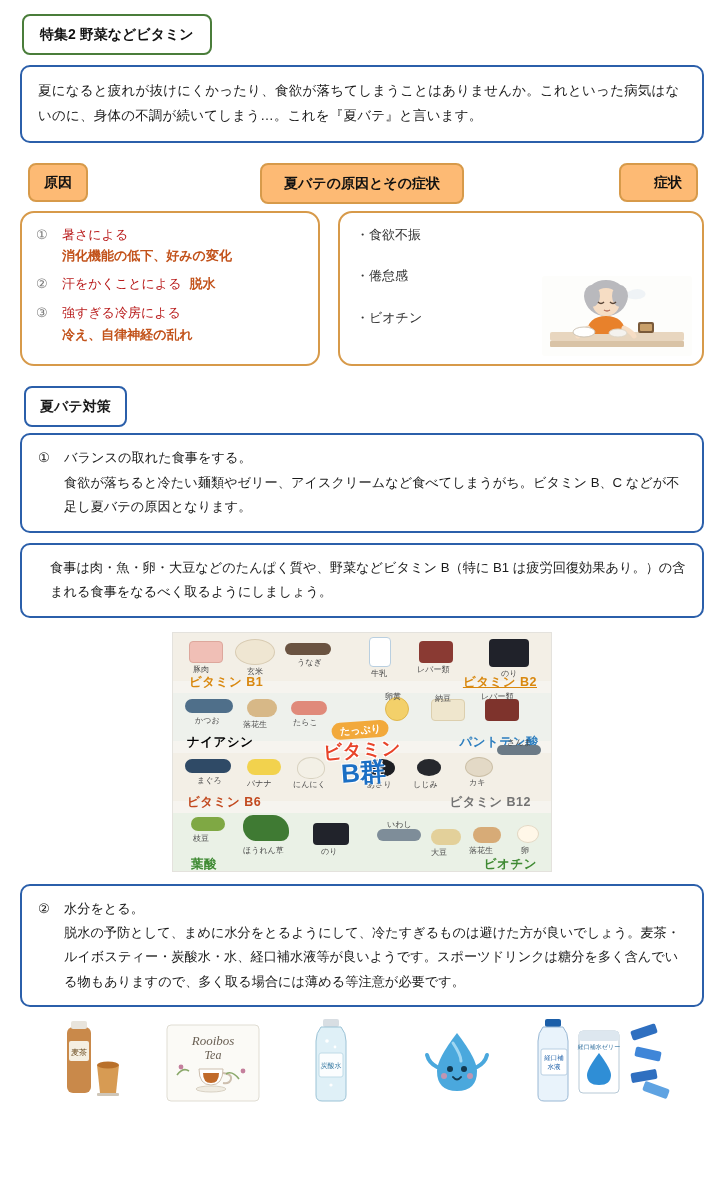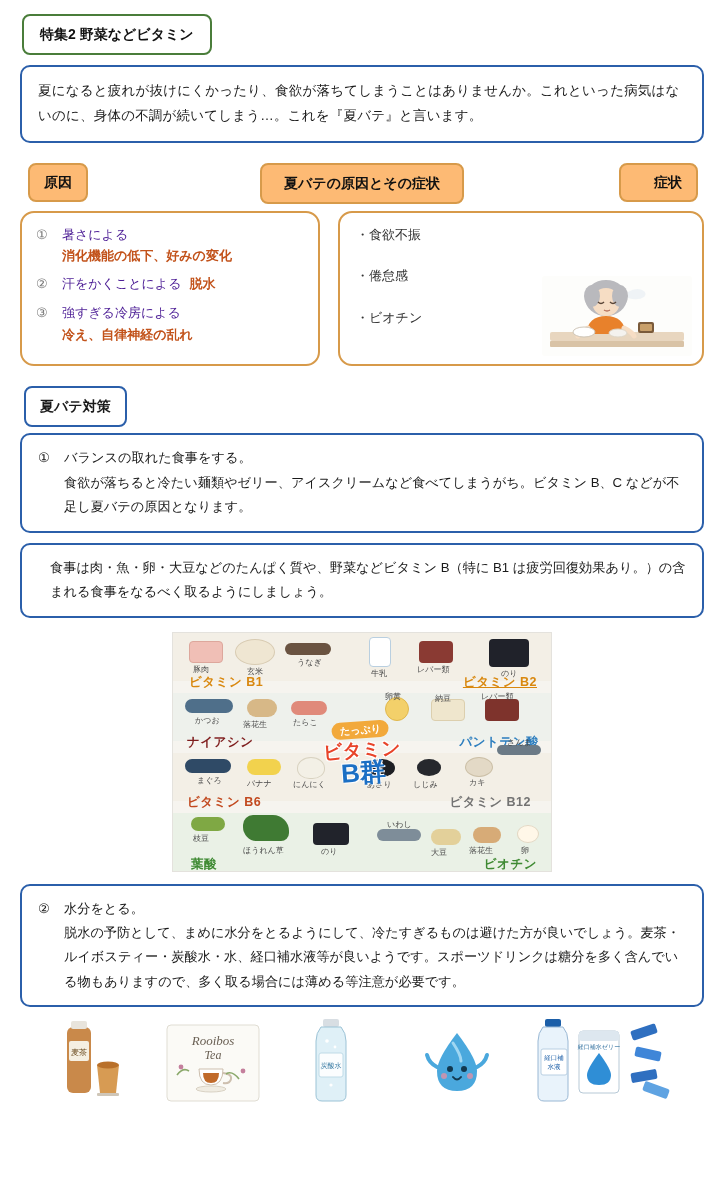--- a/index.html
+++ b/index.html
@@ -97,7 +97,7 @@
     font-size: 13px;
   }
   .cause-num { color: #777; width: 18px; flex: none; }
-  .cause-text { color: #4c1d95; }
+  .cause-text { color: #b91c1c; }
   .cause-sub {
     color: #c2521a;
     font-weight: bold;

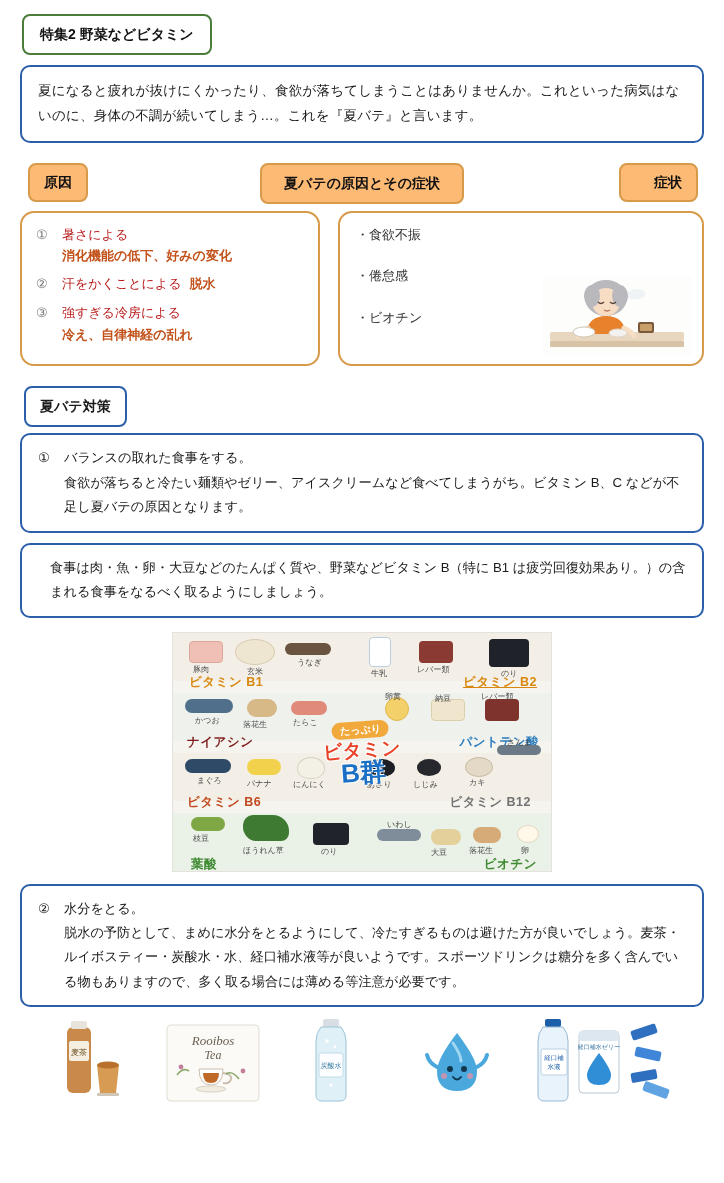--- a/index.html
+++ b/index.html
@@ -366,7 +366,7 @@
       <div class="p-cap" style="left:70px; top:86px;">落花生</div>
       <div class="swatch" style="left:118px; top:68px; width:36px; height:14px; background:#e08a7a; border-radius:7px;"></div>
       <div class="p-cap" style="left:120px; top:84px;">たらこ</div>
-      <div class="p-label" style="left:14px; top:100px; color:#7f1d1d;">ナイアシン</div>
+      <div class="p-label" style="left:14px; top:100px; color:#000000;">ナイアシン</div>
 
       <div class="swatch" style="left:212px; top:64px; width:24px; height:24px; background:#f3d06a; border-radius:50%; border:1px solid #e0b84e;"></div>
       <div class="p-cap" style="left:212px; top:58px;">卵黄</div>

